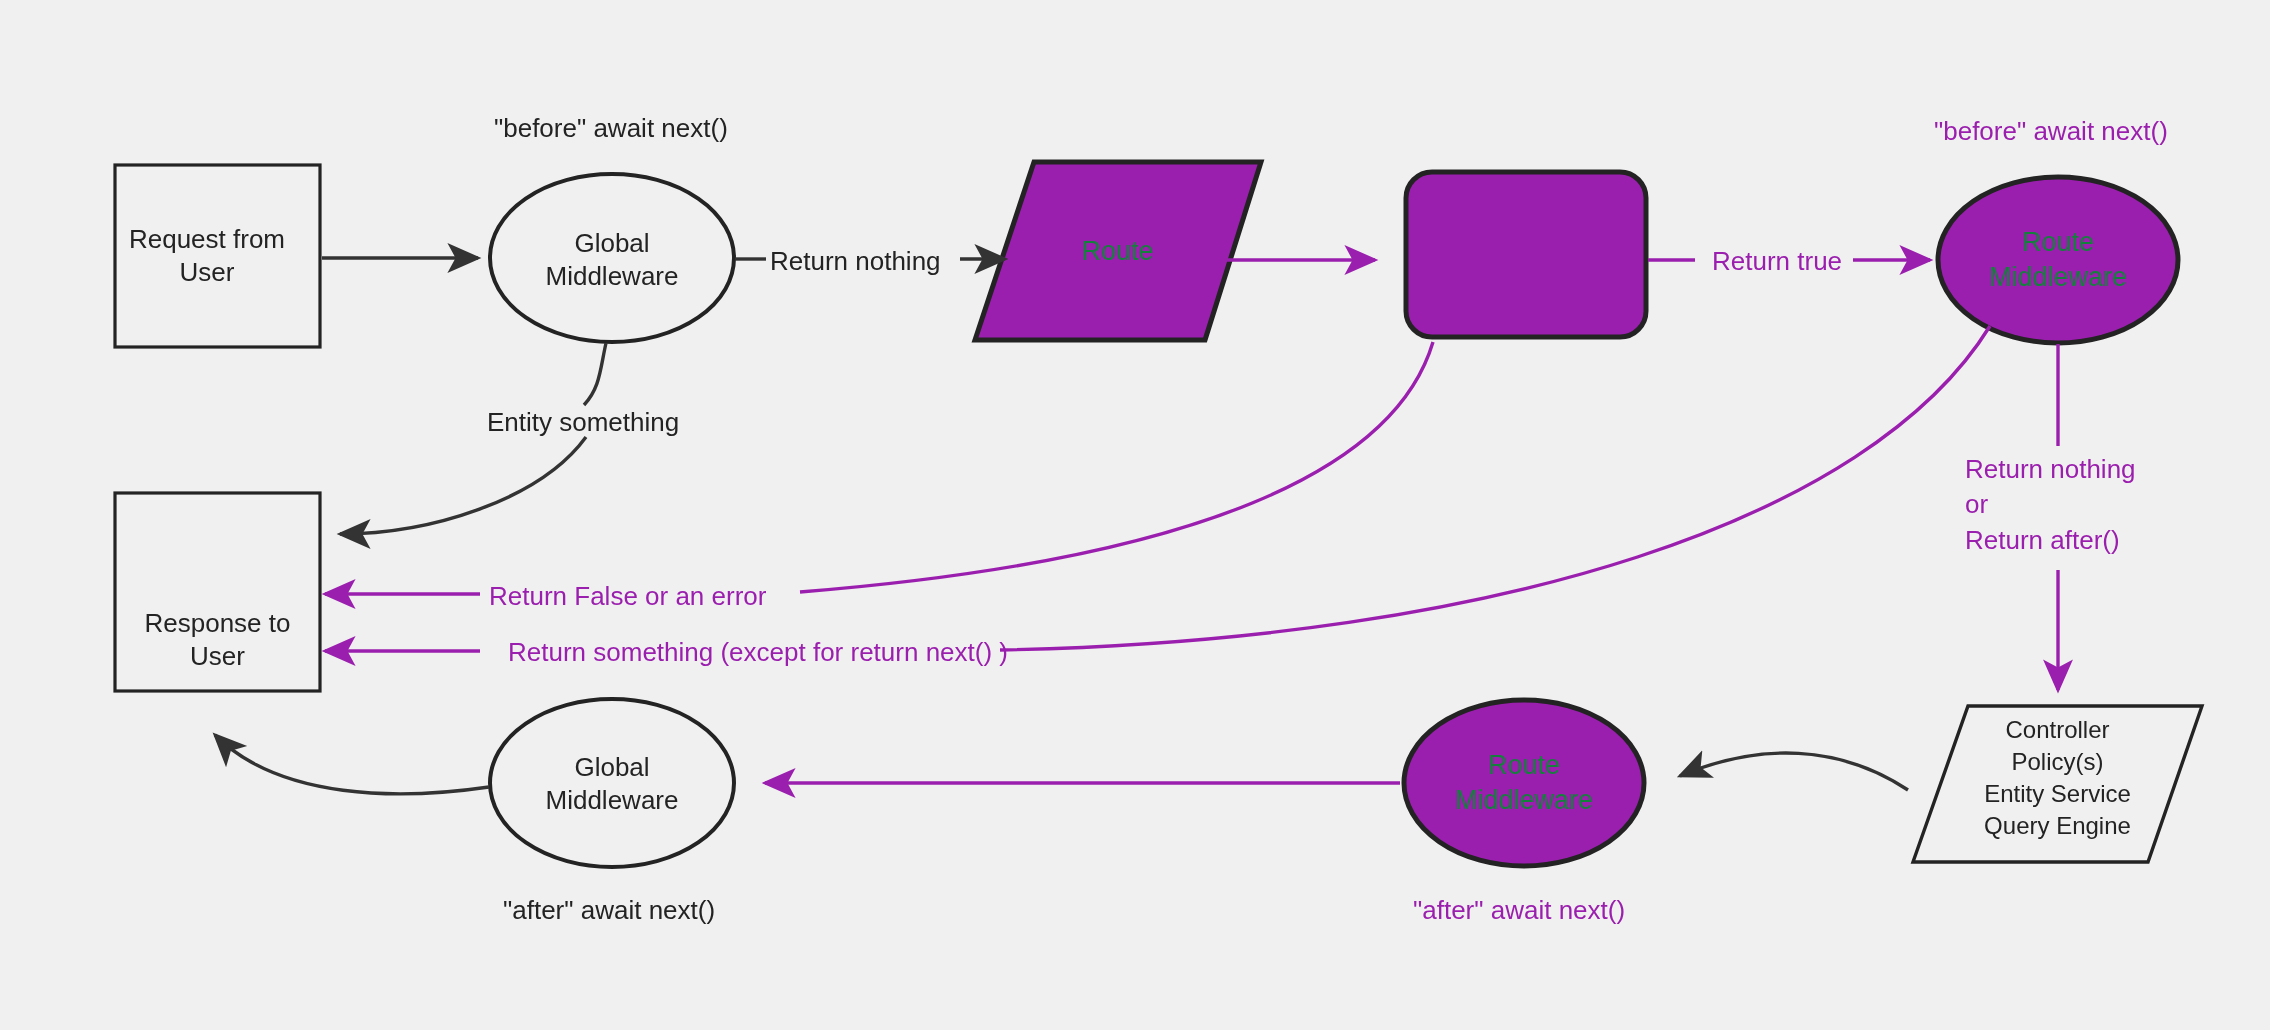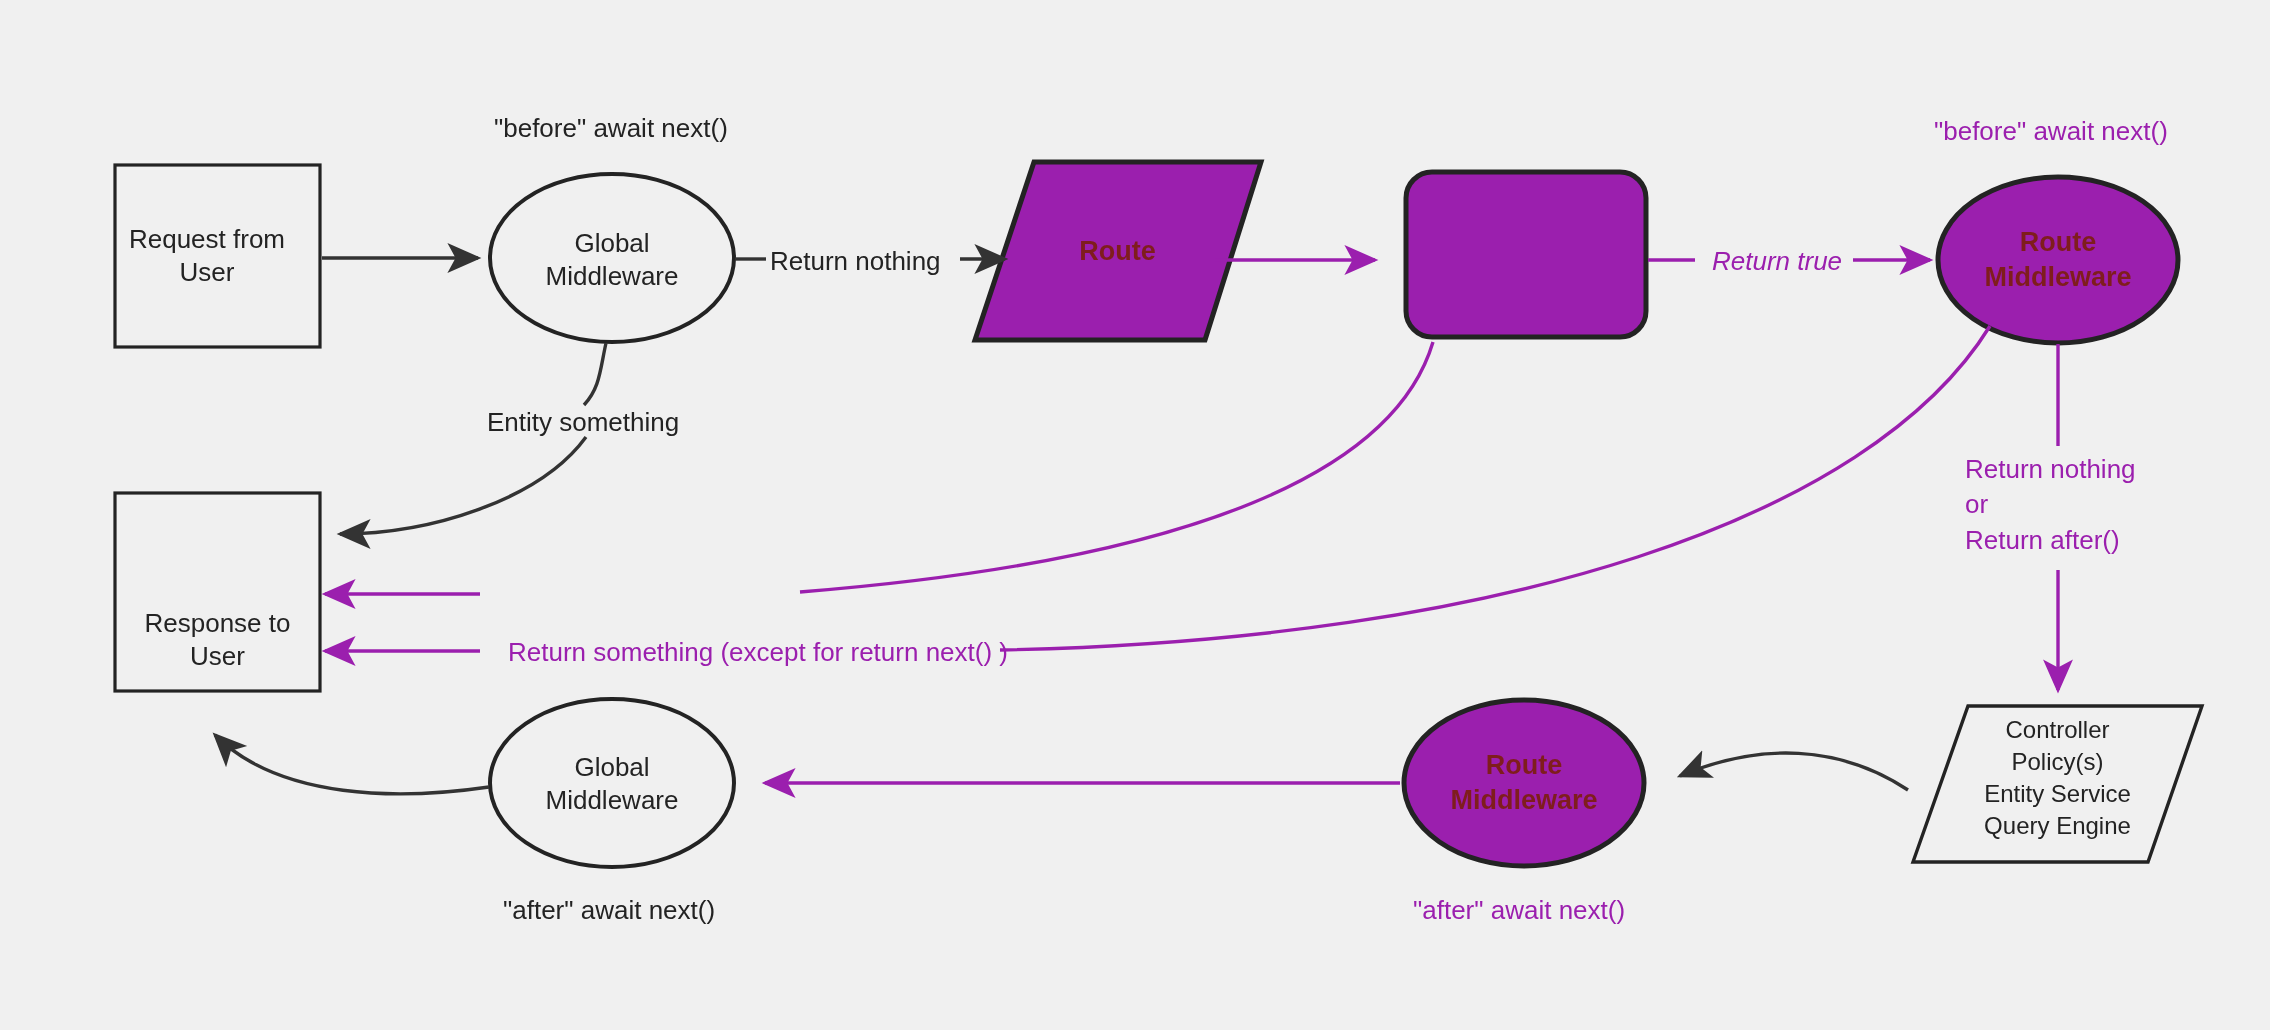--- a/index.html
+++ b/index.html
@@ -37,7 +37,7 @@
     line-height: 1.28;
   }
   .dark-text { color: #232323; }
-  .white-text { color: #7f1d1d; font-weight: bold; }
+  .white-text { color: #15803d; font-weight: normal; }
   .edge-label {
     position: absolute;
     color: #232323;

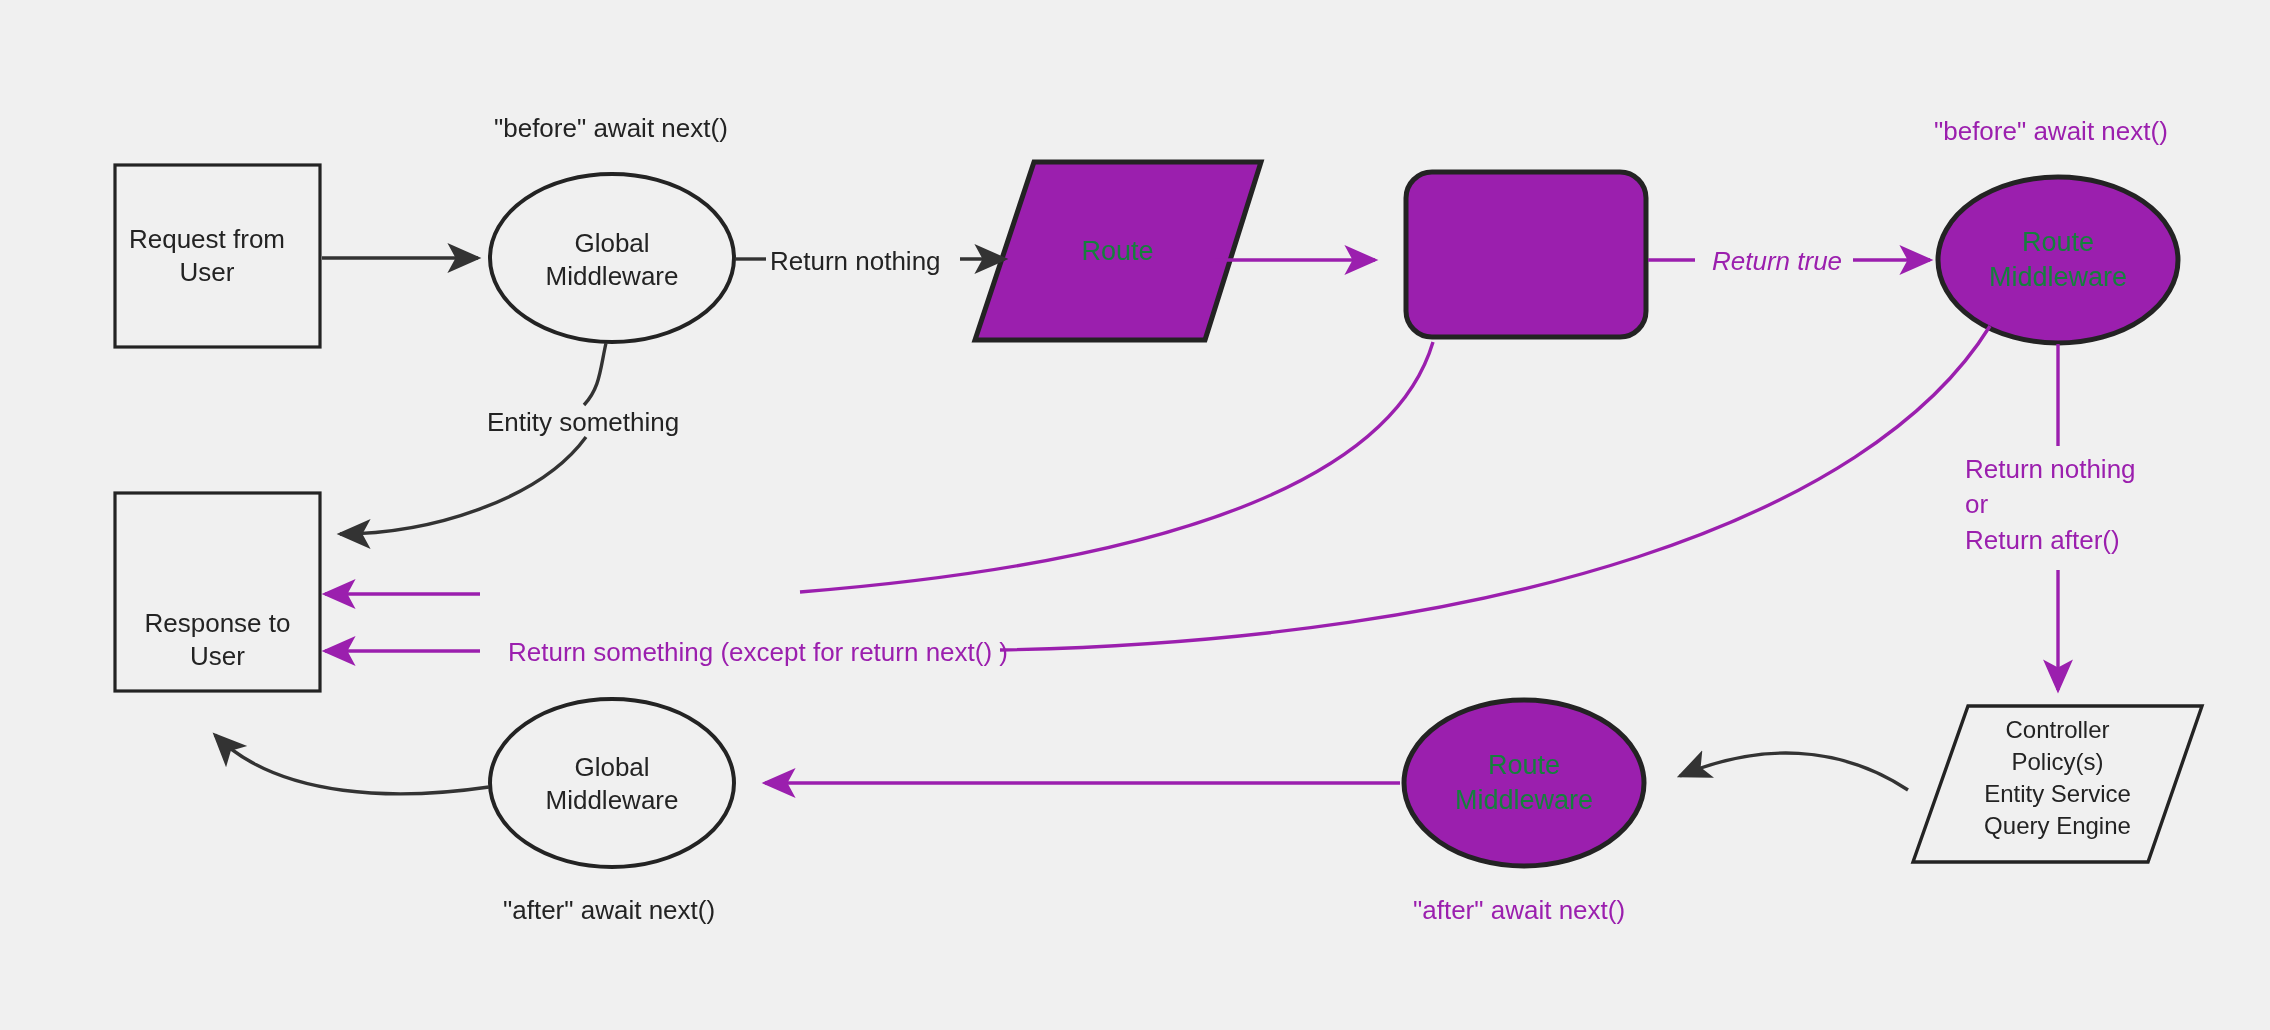--- a/index.html
+++ b/index.html
@@ -167,7 +167,7 @@
 
   <div class="edge-label" style="left:487px; top:406px;">Entity something</div>
 
-  <div class="edge-label purple" style="left:1712px; top:245px;font-style:italic;">Return true</div>
+  <div class="edge-label purple" style="left:1712px; top:245px;">Return true</div>
 
 
   <div class="edge-label purple" style="left:508px; top:636px;">Return something (except for return next() )</div>

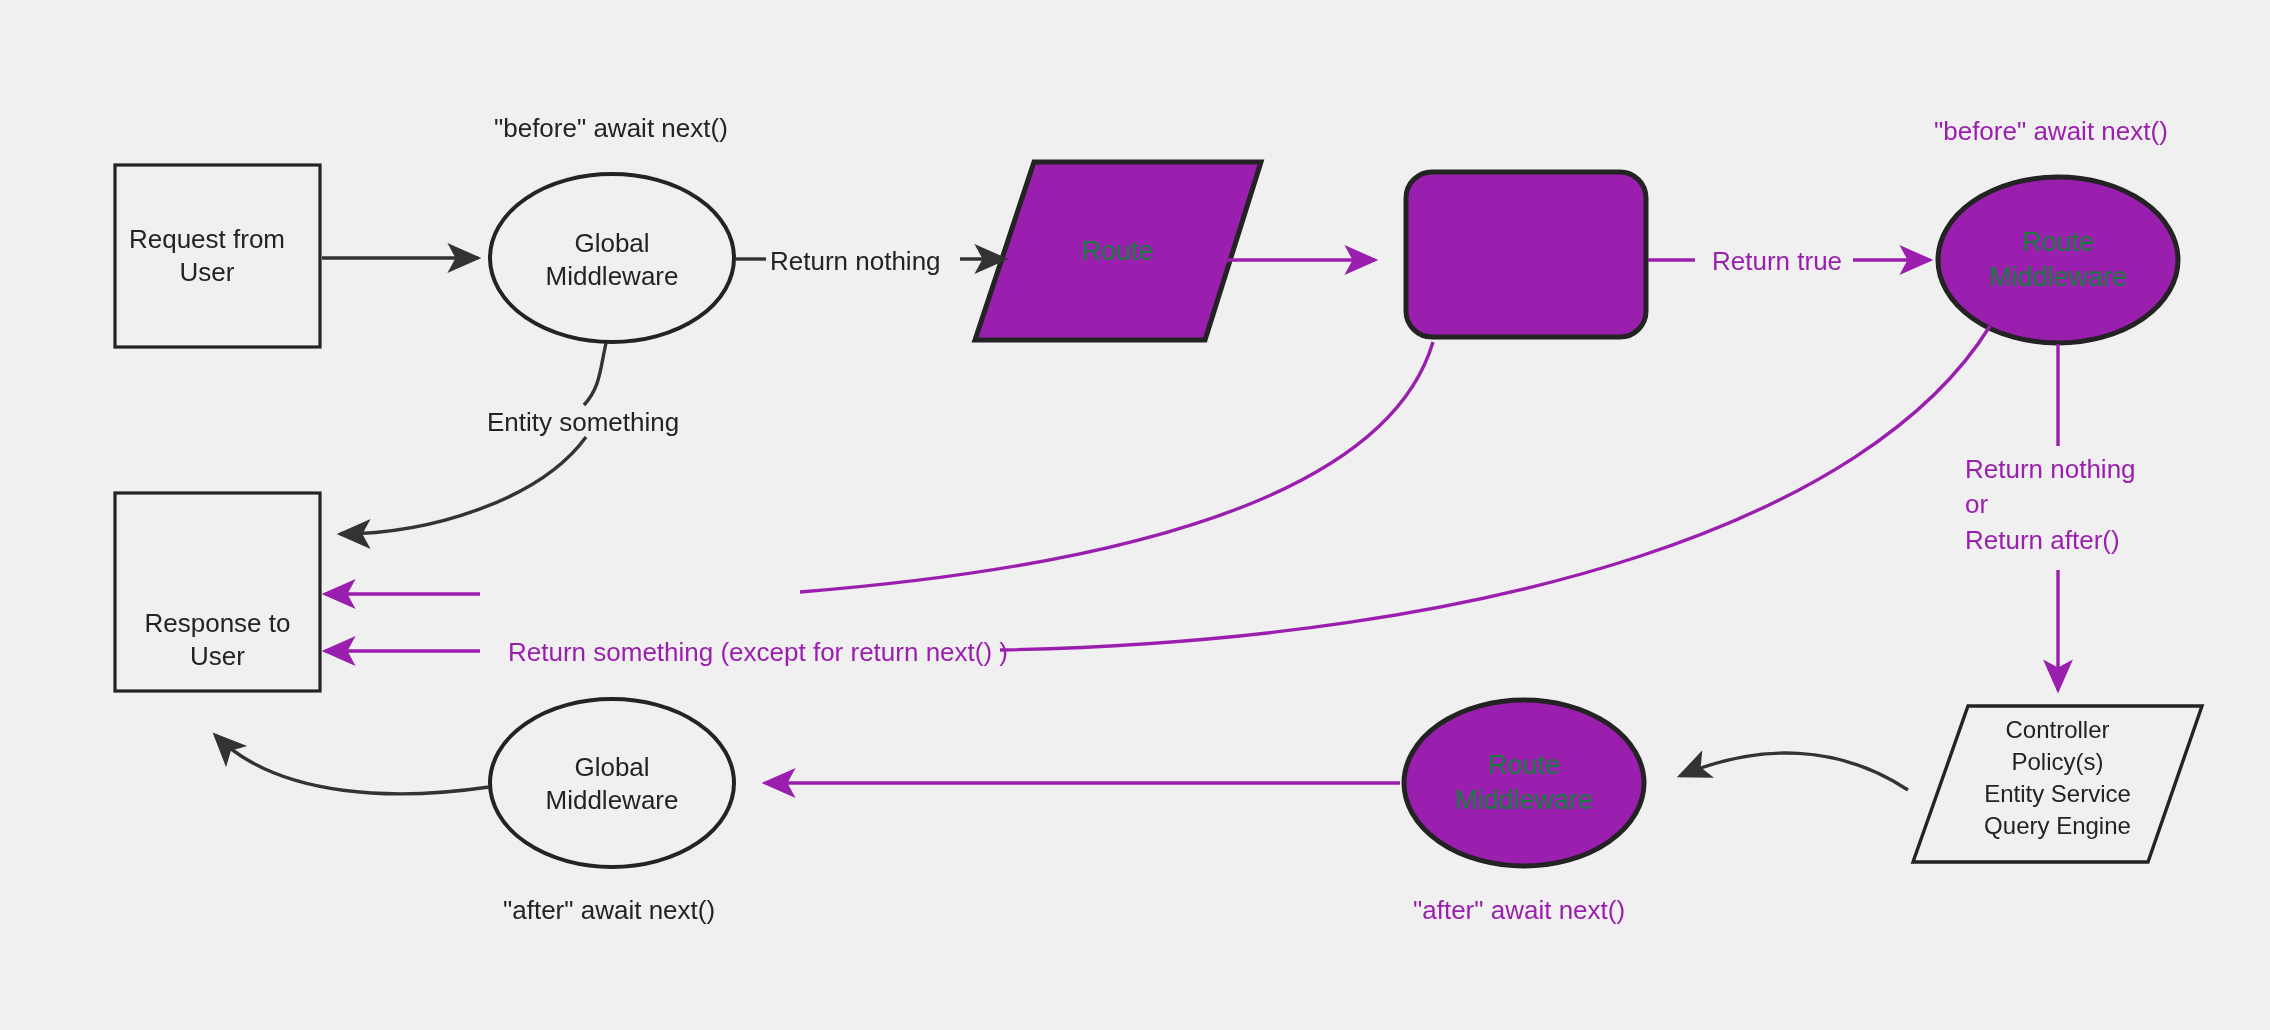--- a/index.html
+++ b/index.html
@@ -169,6 +169,7 @@
 
   <div class="edge-label purple" style="left:1712px; top:245px;">Return true</div>
 
+  <div class="edge-label purple" style="left:489px; top:580px;">Return False or an error</div>
 
   <div class="edge-label purple" style="left:508px; top:636px;">Return something (except for return next() )</div>
 

